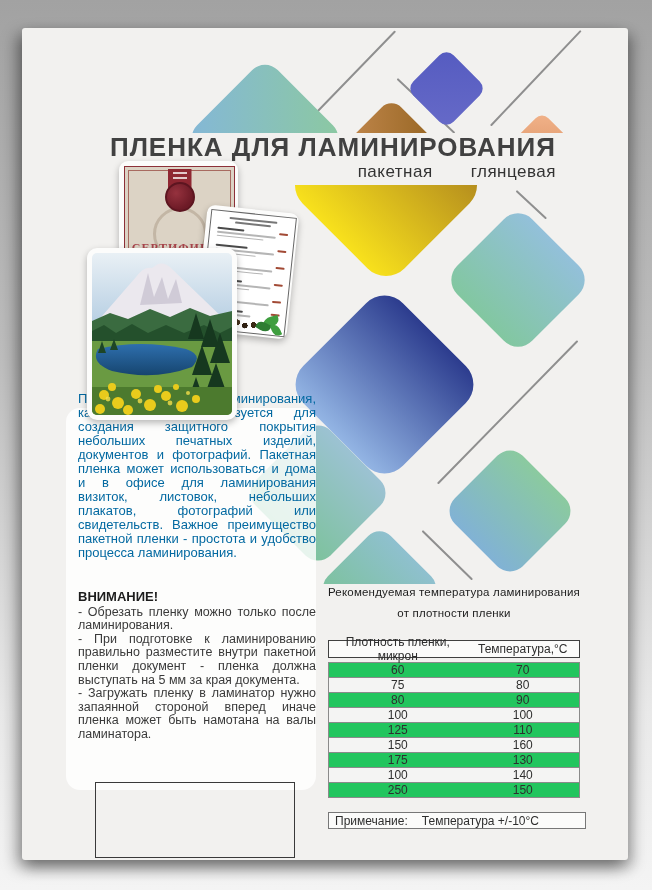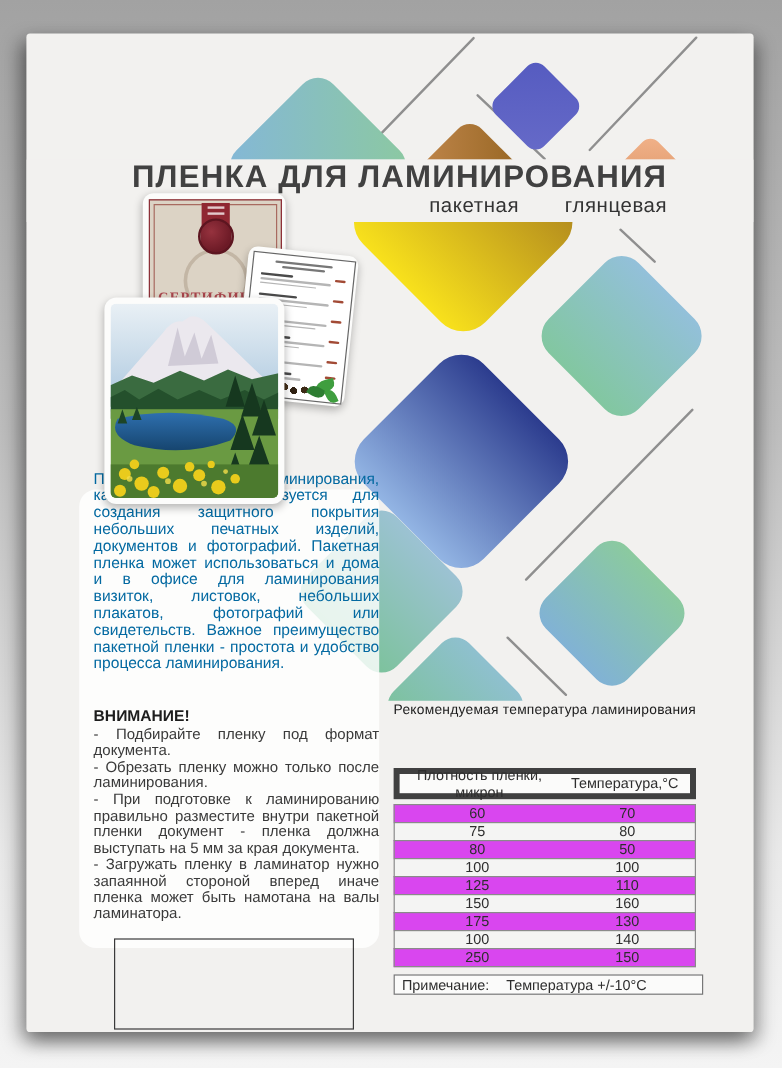--- a/index.html
+++ b/index.html
@@ -132,7 +132,6 @@
 
   <div class="warning">
     <div class="whead">ВНИМАНИЕ!</div>
-    <div class="witem">- Подбирайте пленку под формат документа.</div>
     <div class="witem">- Обрезать пленку можно только после ламинирования.</div>
     <div class="witem">- При подготовке к ламинированию правильно разместите внутри пакетной пленки документ - пленка должна выступать на 5 мм за края документа.</div>
     <div class="witem">- Загружать пленку в ламинатор нужно запаянной стороной вперед иначе пленка может быть намотана на валы ламинатора.</div>

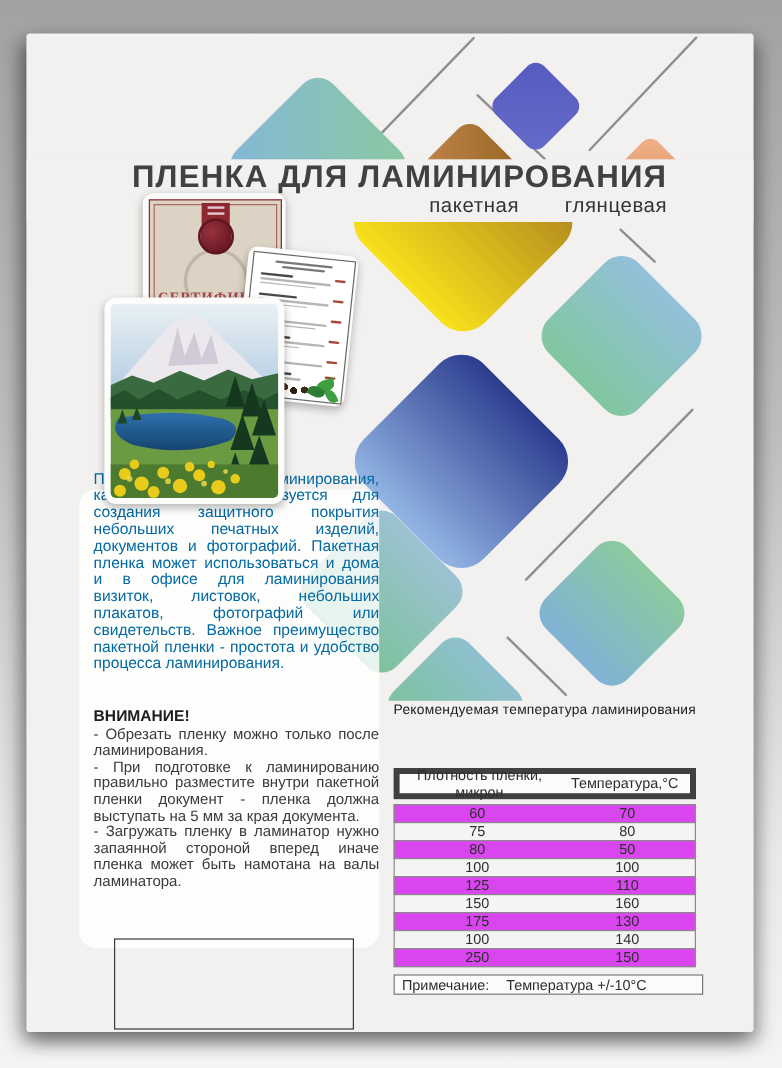--- a/index.html
+++ b/index.html
@@ -139,6 +139,7 @@
 
   <div class="tbl-heading">
     <div class="h1">Рекомендуемая температура ламинирования</div>
+    <div class="h2">от плотности пленки</div>
   </div>
 
   <div class="temp-table">

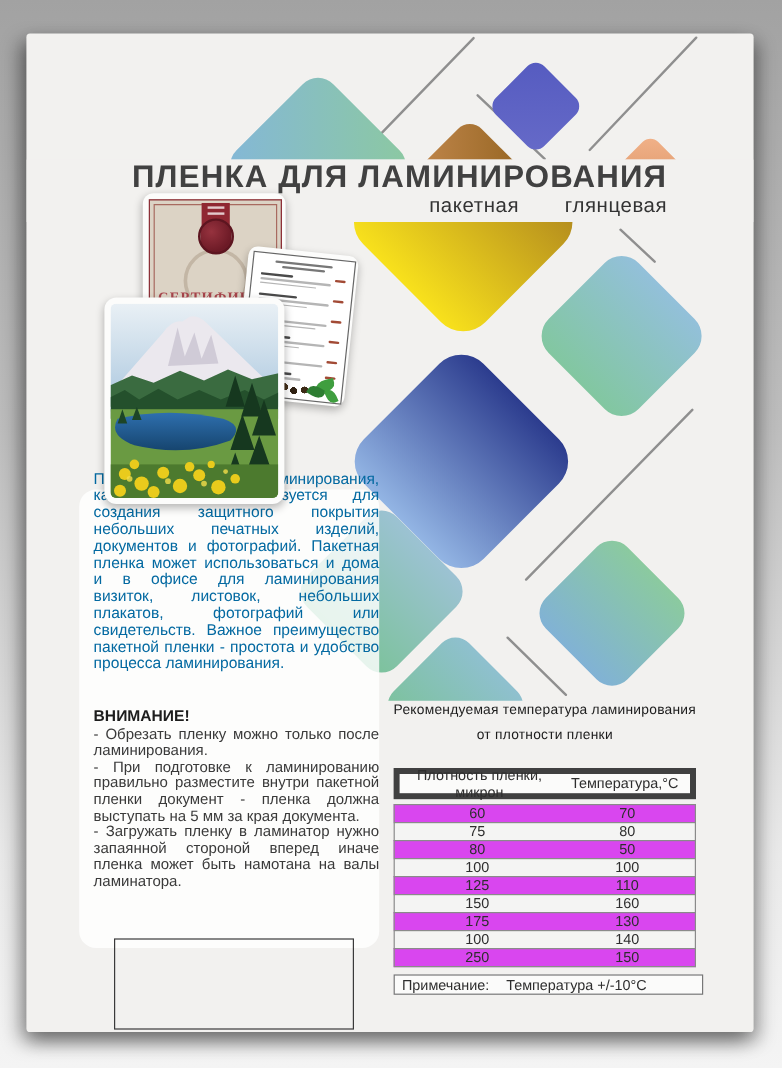--- a/index.html
+++ b/index.html
@@ -46,7 +46,7 @@
   .tbl-heading{position:absolute;left:300px;top:558px;width:264px;text-align:center;font-weight:400;font-size:11.5px;color:#1c1c1c;letter-spacing:.2px;}
   .tbl-heading .h2{margin-top:9px;}
   .temp-table{position:absolute;left:306px;top:612px;width:252px;font-size:12px;color:#2e2e2e;}
-  .thead-row{display:flex;border:5px solid #404040;background:#fbfbfa;height:16px;align-items:center;margin-bottom:5px;}
+  .thead-row{display:flex;border:1px solid #404040;background:#fbfbfa;height:16px;align-items:center;margin-bottom:5px;}
   .trow{display:flex;border:1px solid #8a8a8a;height:14px;align-items:center;margin-top:-1px;}
   .trow-dark{background:#d946ef;}
   .trow-light{background:#f4f4f3;}

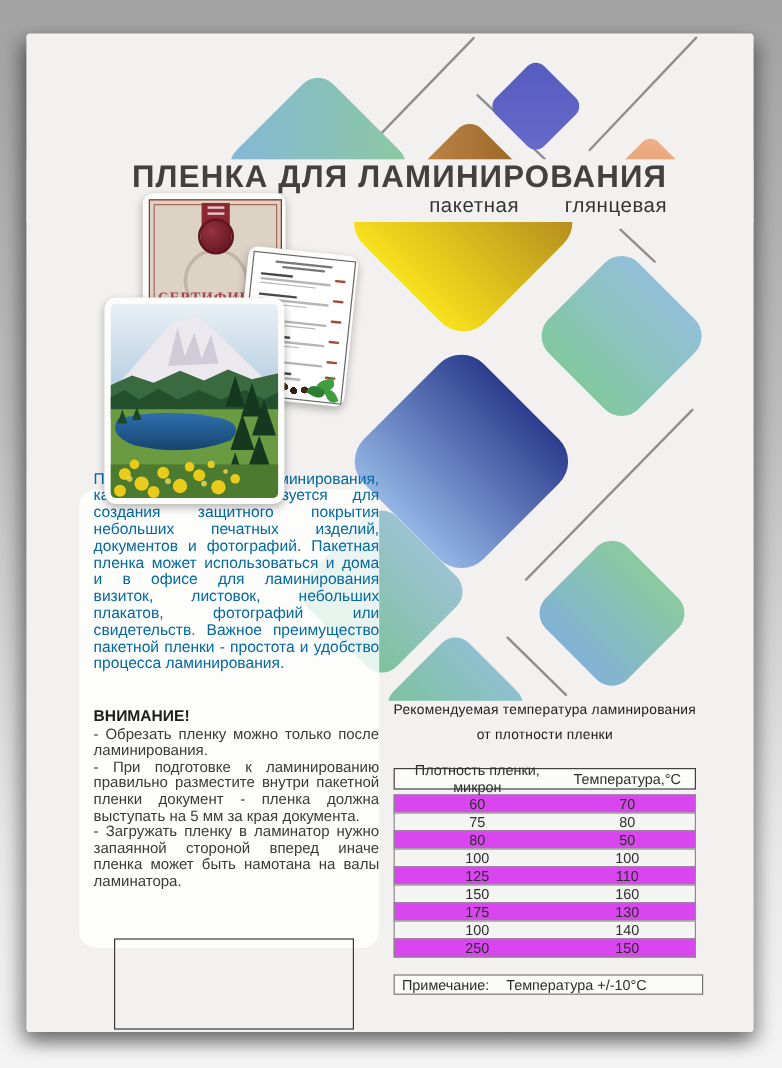--- a/index.html
+++ b/index.html
@@ -48,7 +48,7 @@
   .temp-table{position:absolute;left:306px;top:612px;width:252px;font-size:12px;color:#2e2e2e;}
   .thead-row{display:flex;border:1px solid #404040;background:#fbfbfa;height:16px;align-items:center;margin-bottom:5px;}
   .trow{display:flex;border:1px solid #8a8a8a;height:14px;align-items:center;margin-top:-1px;}
-  .trow-dark{background:#d946ef;}
+  .trow-dark{background:#22c55e;}
   .trow-light{background:#f4f4f3;}
   .tcell,.thcell{text-align:center;}
   .tcell:first-child,.thcell:first-child{width:55%;}

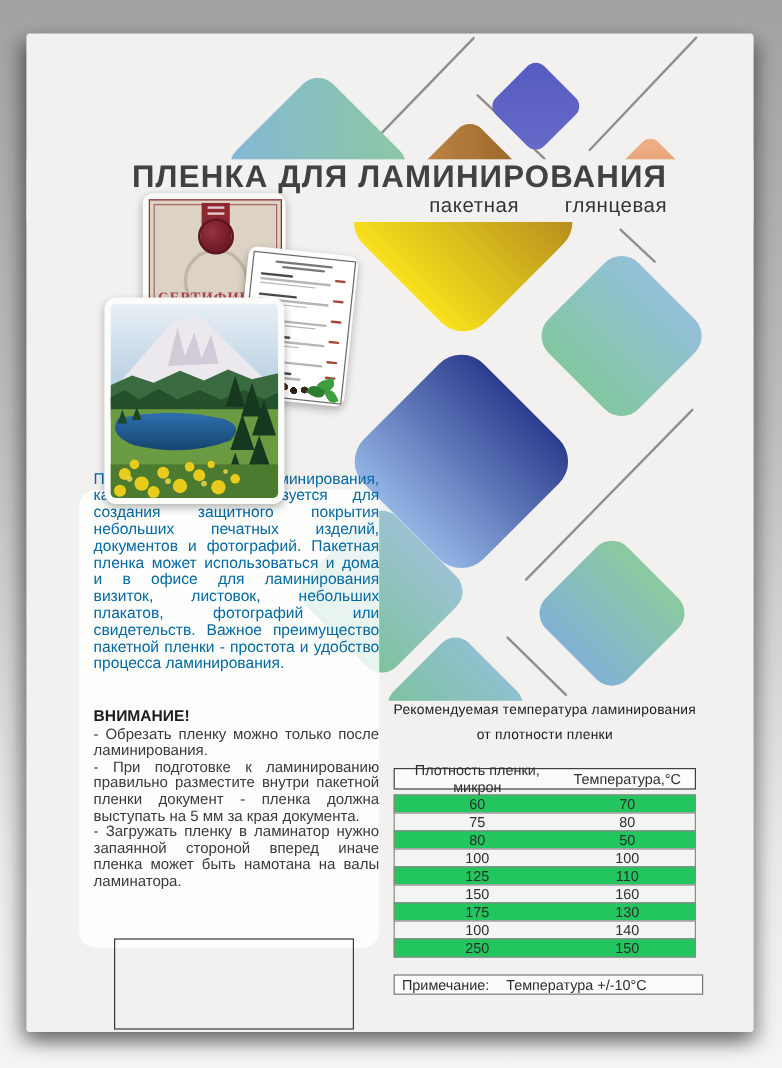--- a/index.html
+++ b/index.html
@@ -158,7 +158,7 @@
         </div>
         <div class="trow trow-dark">
           <div class="tcell">80</div>
-          <div class="tcell">50</div>
+          <div class="tcell">90</div>
         </div>
         <div class="trow trow-light">
           <div class="tcell">100</div>

